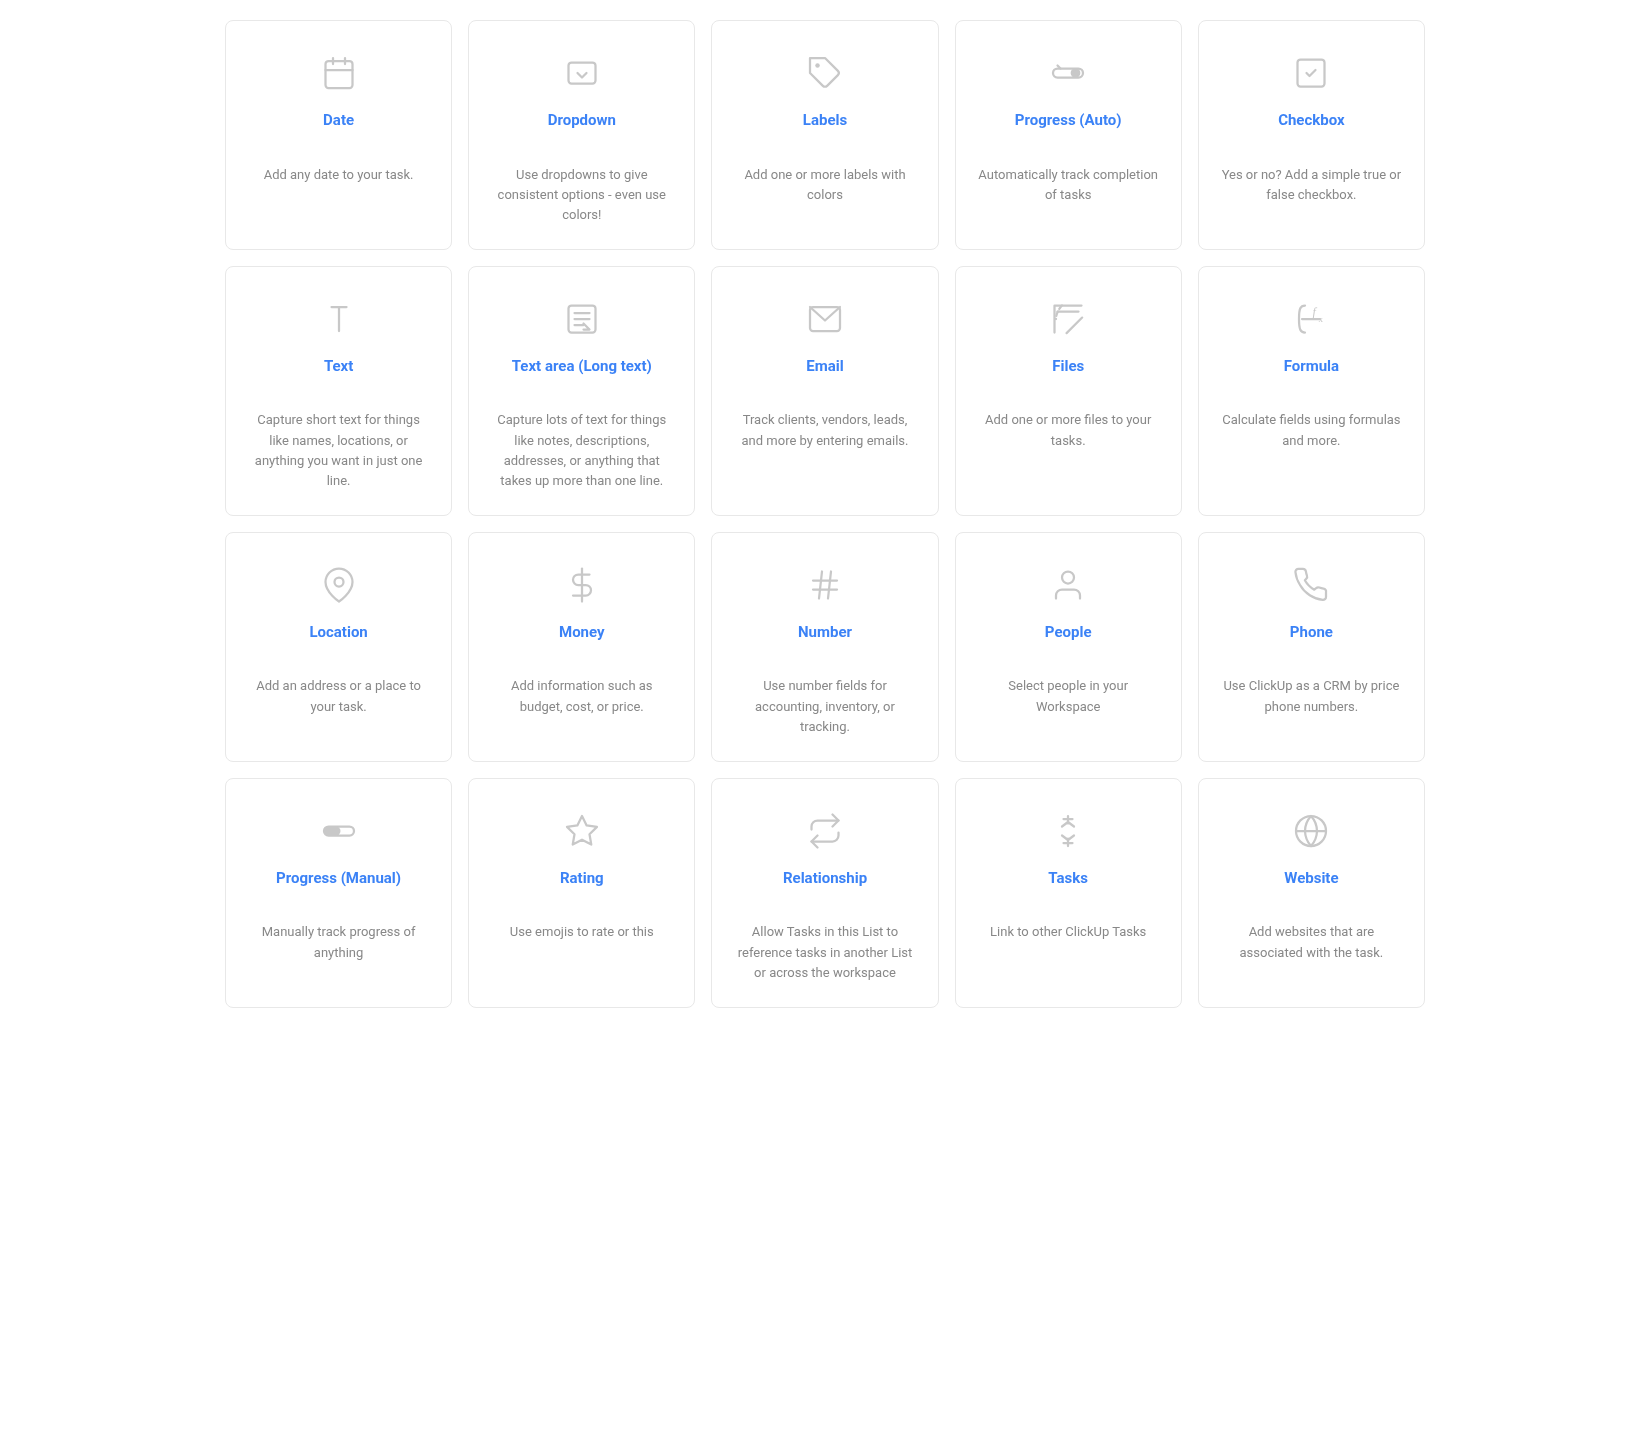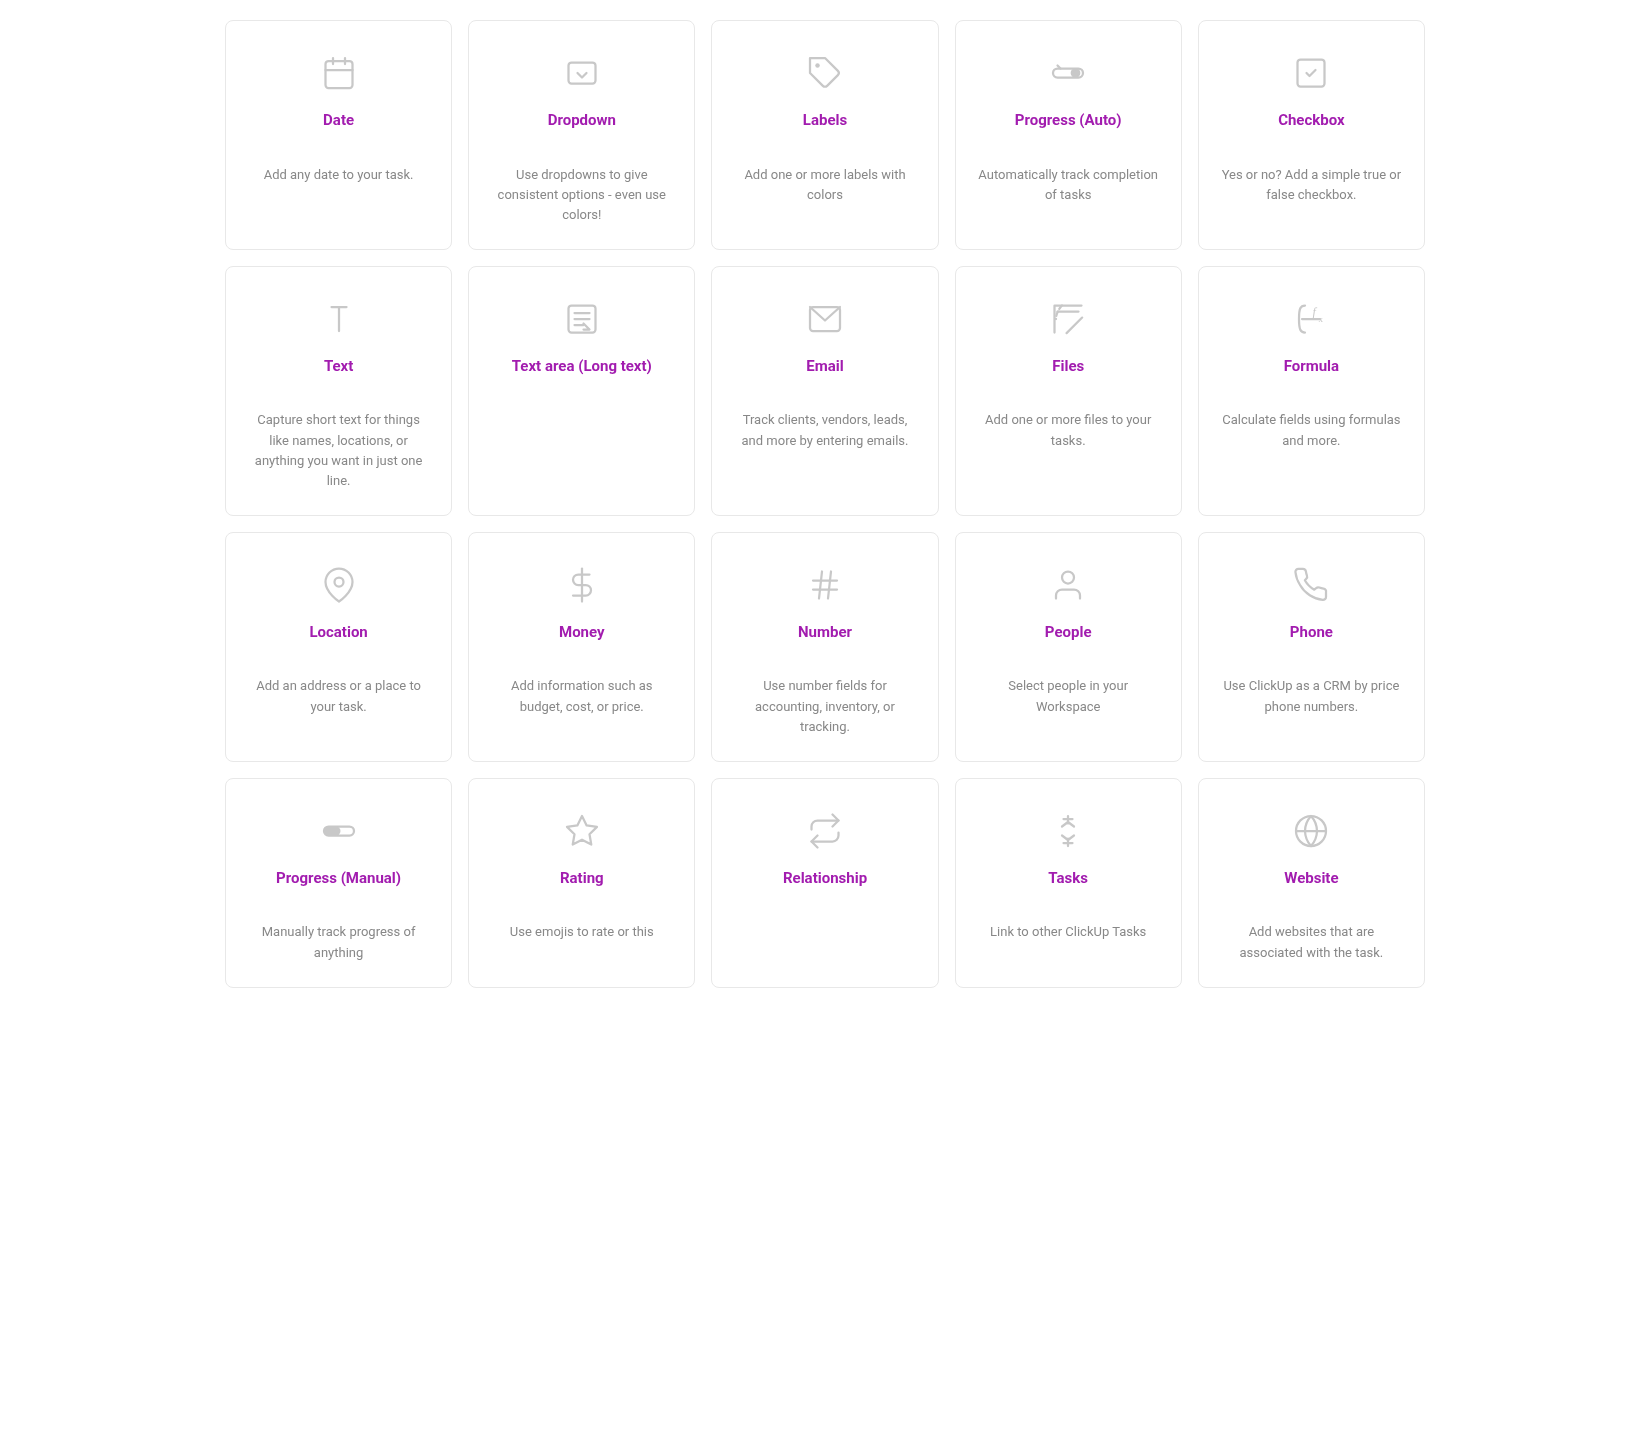--- a/index.html
+++ b/index.html
@@ -48,7 +48,7 @@
     .card-title {
       font-size: 15px;
       font-weight: 700;
-      color: #a21caf;
+      color: #3b82f6;
       margin-bottom: 10px;
       line-height: 1.3;
     }

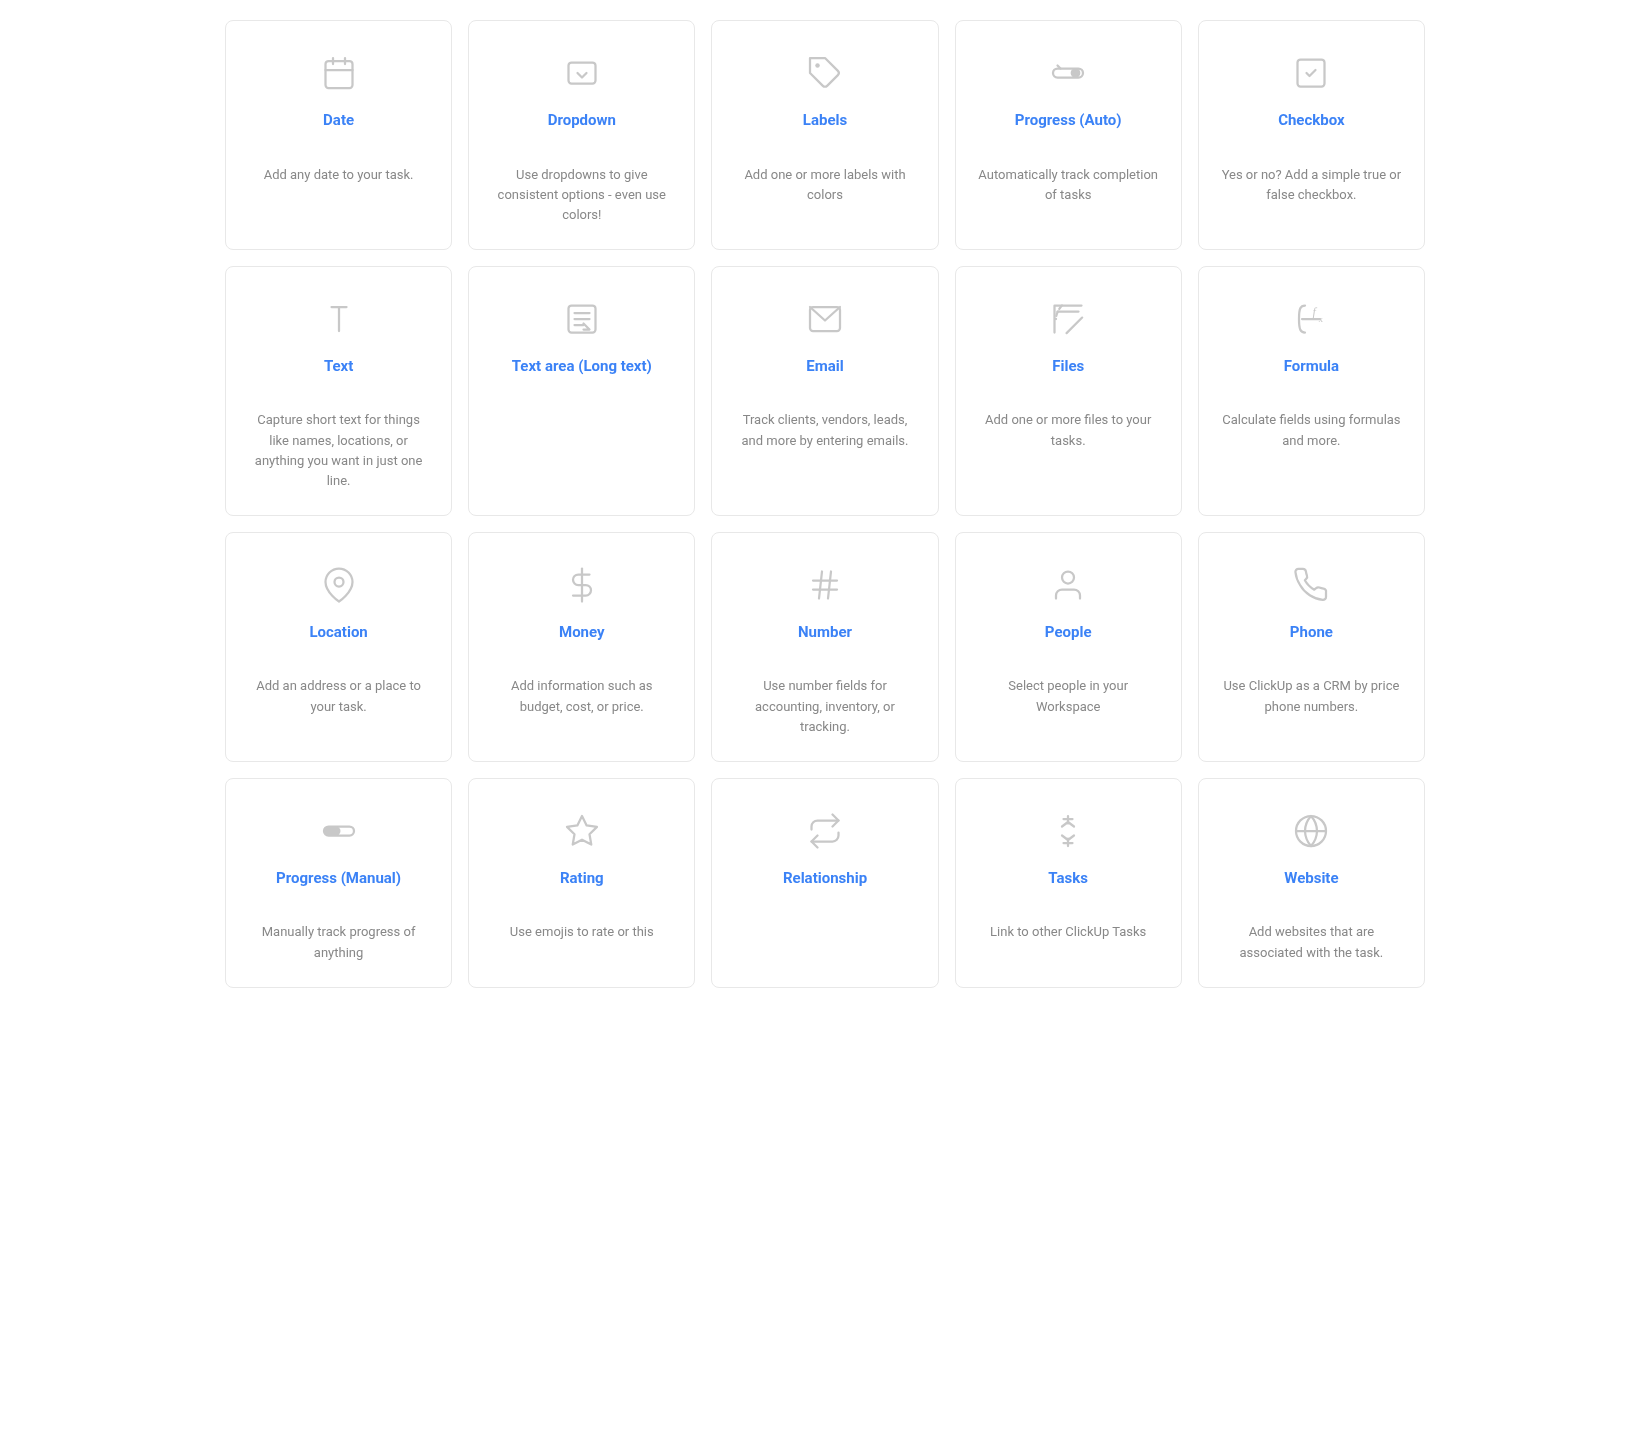--- a/index.html
+++ b/index.html
@@ -137,6 +137,7 @@
         </svg>
     </div>
     <div class="card-title">Text area (Long text)</div>
+    <div class="card-desc">Capture lots of text for things like notes, descriptions, addresses, or anything that takes up more than one line.</div>
   </div>
     <div class="card">
     <div class="card-icon">

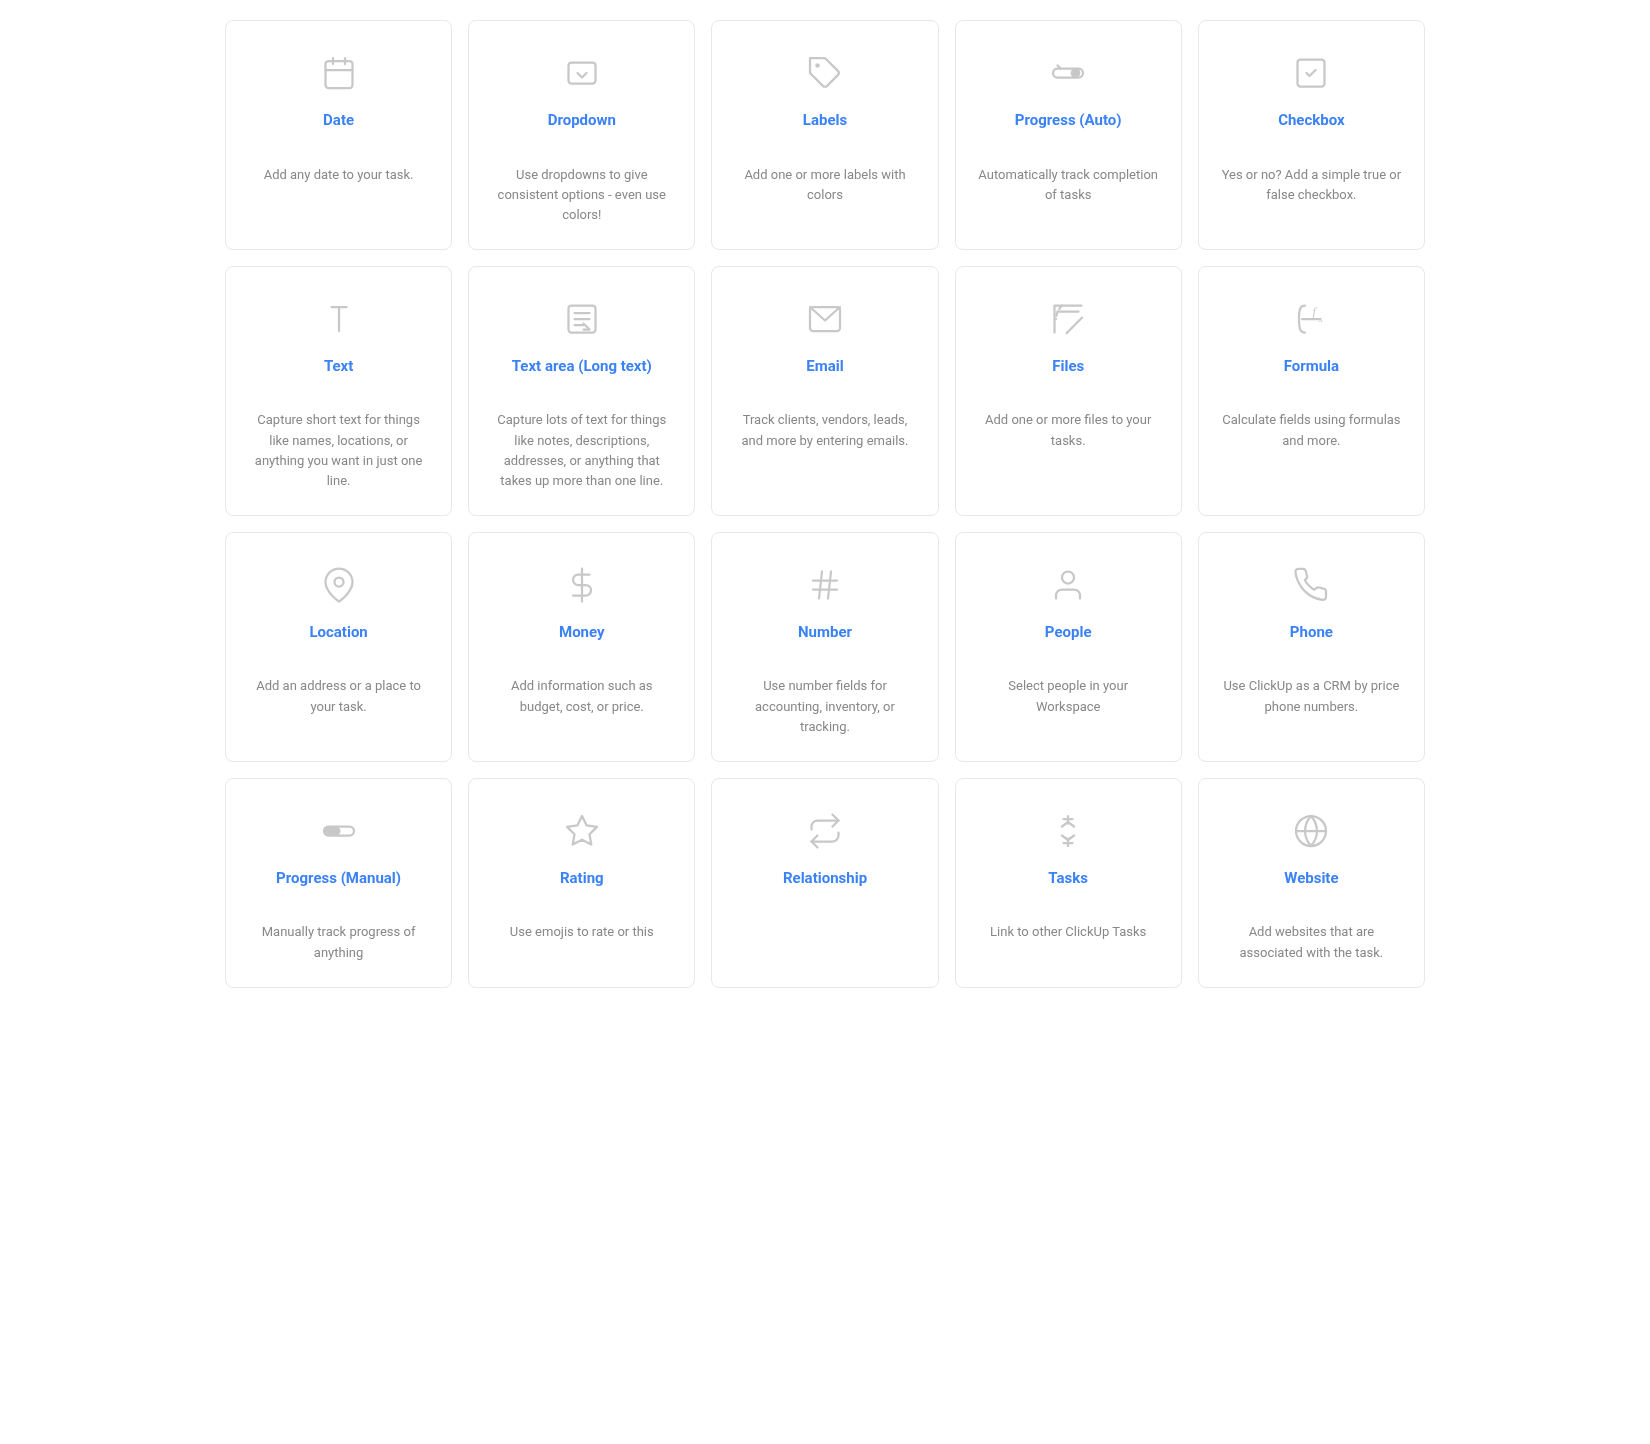--- a/index.html
+++ b/index.html
@@ -253,6 +253,7 @@
         </svg>
     </div>
     <div class="card-title">Relationship</div>
+    <div class="card-desc">Allow Tasks in this List to reference tasks in another List or across the workspace</div>
   </div>
     <div class="card">
     <div class="card-icon">

